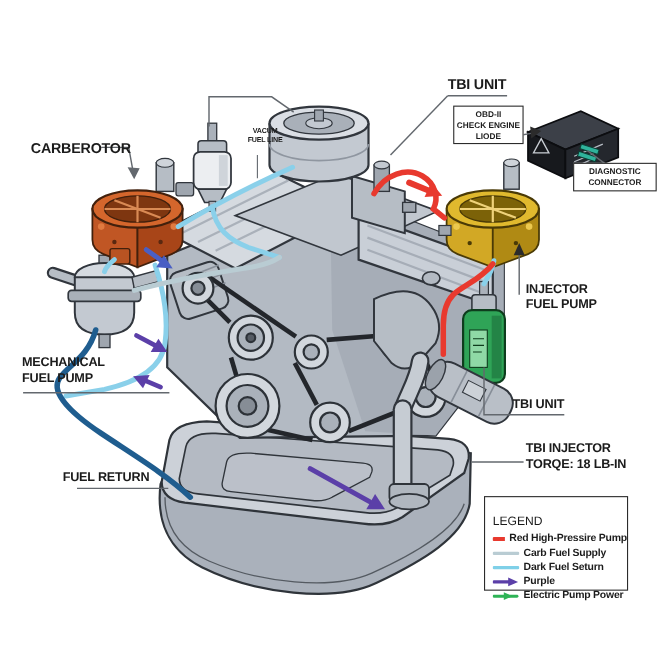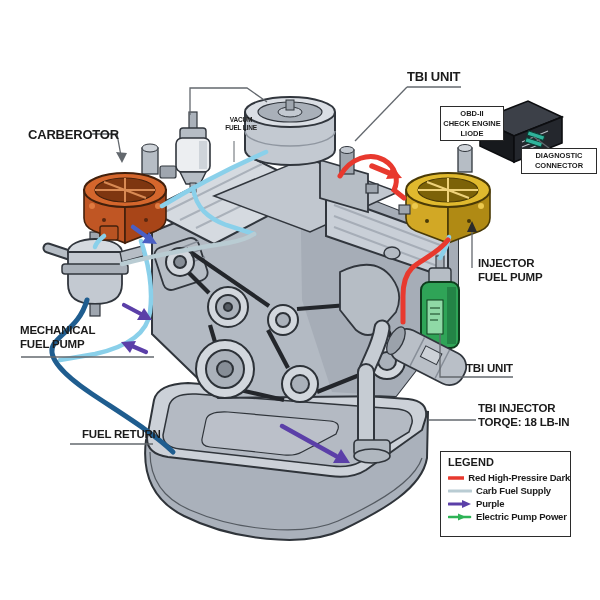--- a/index.html
+++ b/index.html
@@ -272,7 +272,7 @@
 
 <div class="lbl lbl-lg" style="left:407px;top:69px;">TBI UNIT</div>
 
-<div class="boxed" style="left:412px;top:106px;width:60px;margin-left:28px;">
+<div class="boxed" style="left:412px;top:96px;width:60px;">
   <span>OBD-II</span><br>
   <span>CHECK ENGINE</span><br>
   <span>LIODE</span>

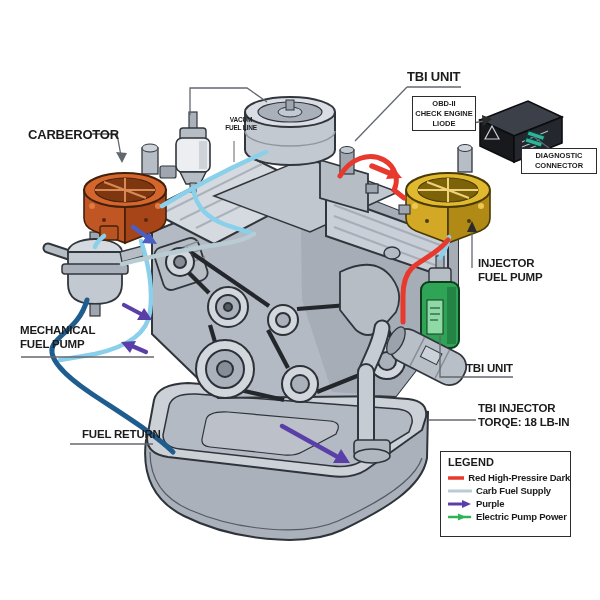--- a/index.html
+++ b/index.html
@@ -301,7 +301,7 @@
 </div>
 
 
-<div class="lbl lbl-md" style="left:82px;top:428px;">FUEL RETURN</div>
+<div class="lbl lbl-md" style="left:57px;top:428px;">FUEL RETURN</div>
 
 <div class="legend">
   <div class="legend-title">LEGEND</div>

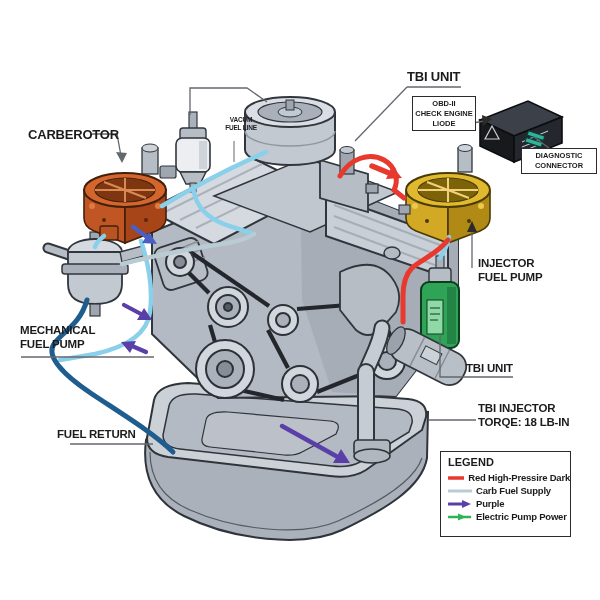--- a/index.html
+++ b/index.html
@@ -17,7 +17,7 @@
   
   .legend{position:absolute;left:440px;top:451px;width:131px;height:86px;
           background:#fff;border:1.5px solid #2b2b2b;padding:4px 0 0 7px;box-sizing:border-box;}
-  .legend-title{font-weight:bold;font-size:11px;margin:0 0 3px 0;}
+  .legend-title{font-weight:normal;font-size:11px;margin:12px 0 3px 0;}
   .legend-row{display:flex;align-items:center;gap:4px;height:13px;white-space:nowrap;}
   .legend-row .txt{font-weight:bold;font-size:9.5px;letter-spacing:-0.2px;}
 </style>

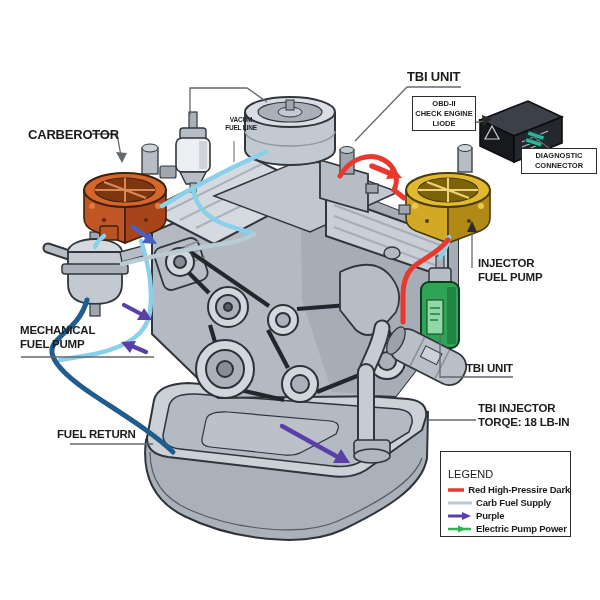--- a/index.html
+++ b/index.html
@@ -310,7 +310,7 @@
     <svg width="24" height="10">
       <line class="sw-stroke" x1="1" y1="5" x2="23" y2="5" stroke-width="3.5" stroke-linecap="round" stroke="#e8392e"></line>
     </svg>
-    <span class="txt">Red High-Pressire Dark</span>
+    <span class="txt">Red High-Pressire Pump</span>
   </div>
 
   <div class="legend-row">

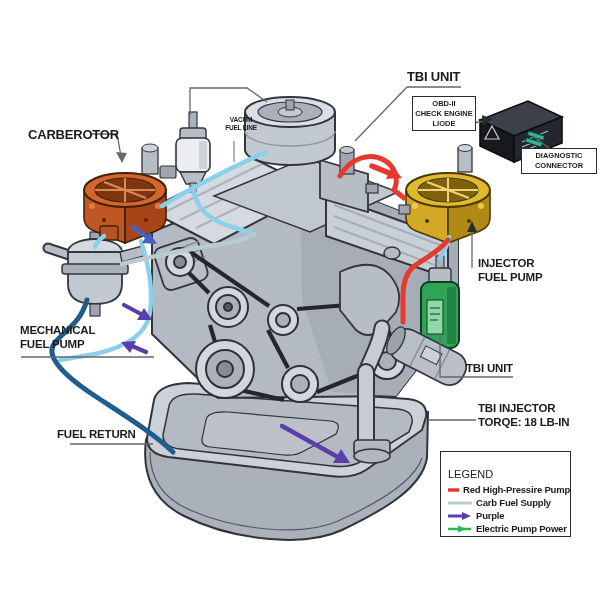--- a/index.html
+++ b/index.html
@@ -320,6 +320,12 @@
     <span class="txt">Carb Fuel Supply</span>
   </div>
 
+  <div class="legend-row">
+    <svg width="24" height="10">
+      <line class="sw-stroke" x1="1" y1="5" x2="23" y2="5" stroke-width="3" stroke-linecap="round" stroke="#7fd0e8"></line>
+    </svg>
+    <span class="txt">Dark Fuel Seturn</span>
+  </div>
 
   <div class="legend-row">
     <svg width="24" height="10">

